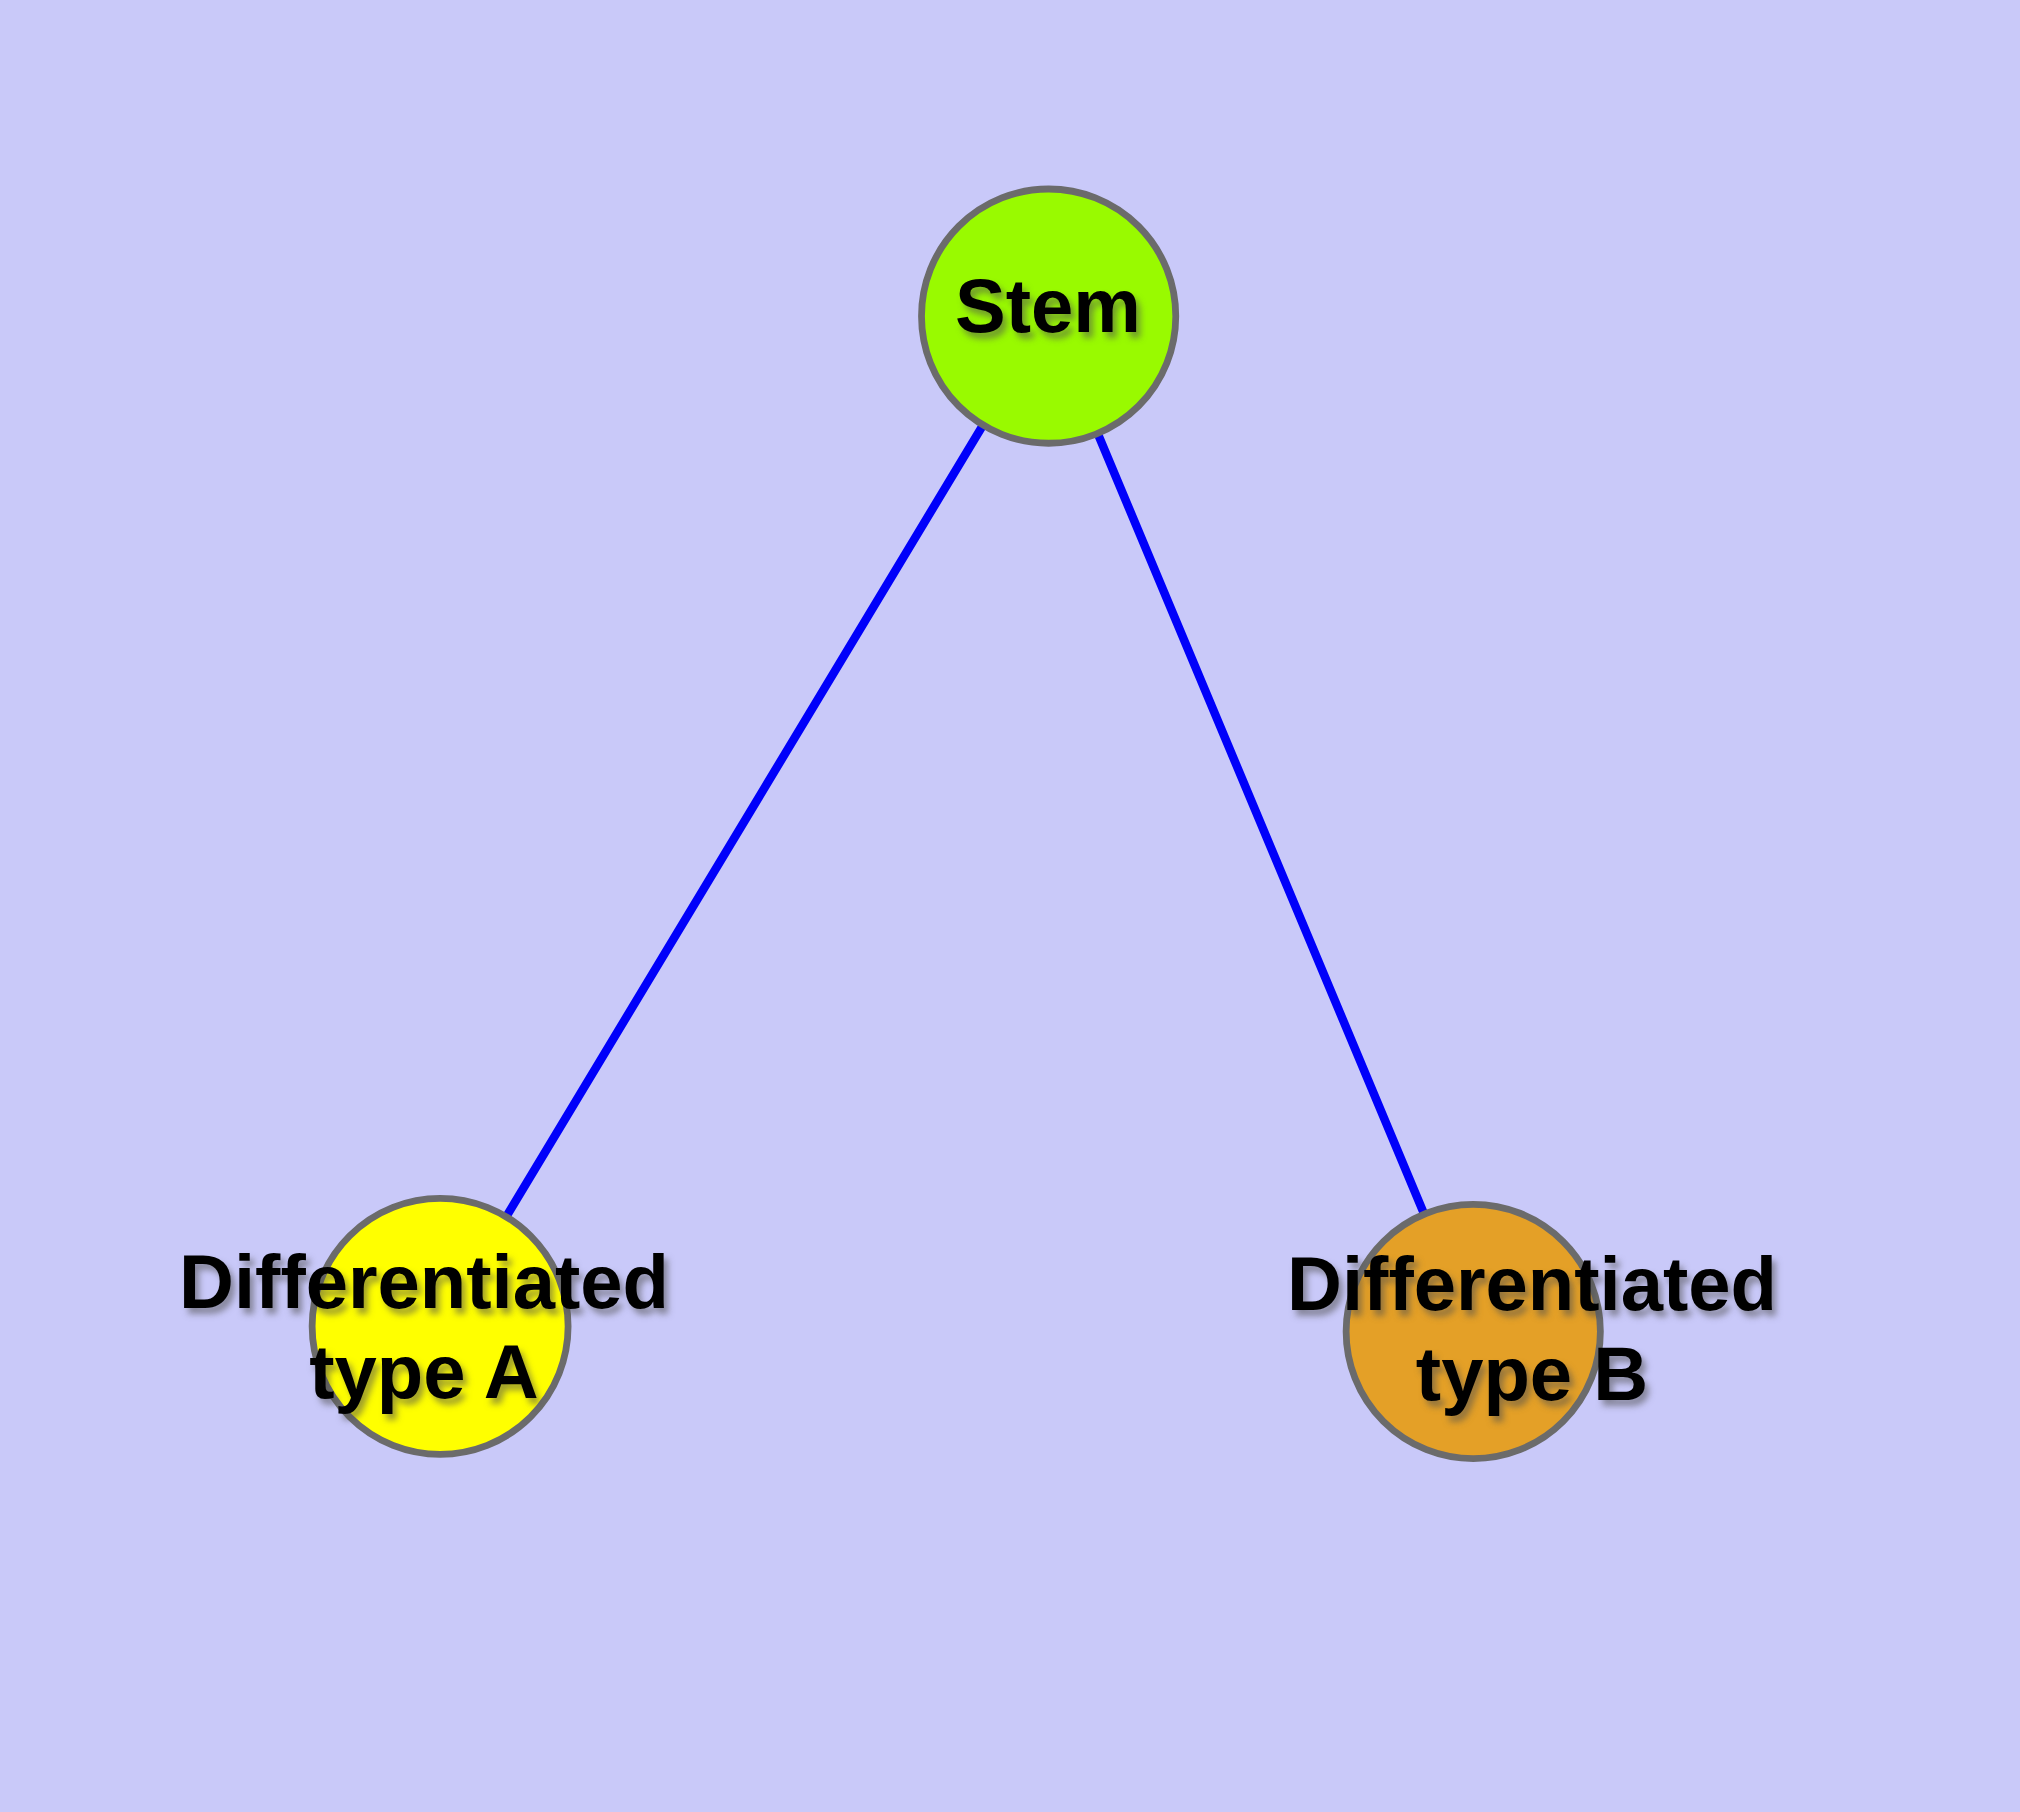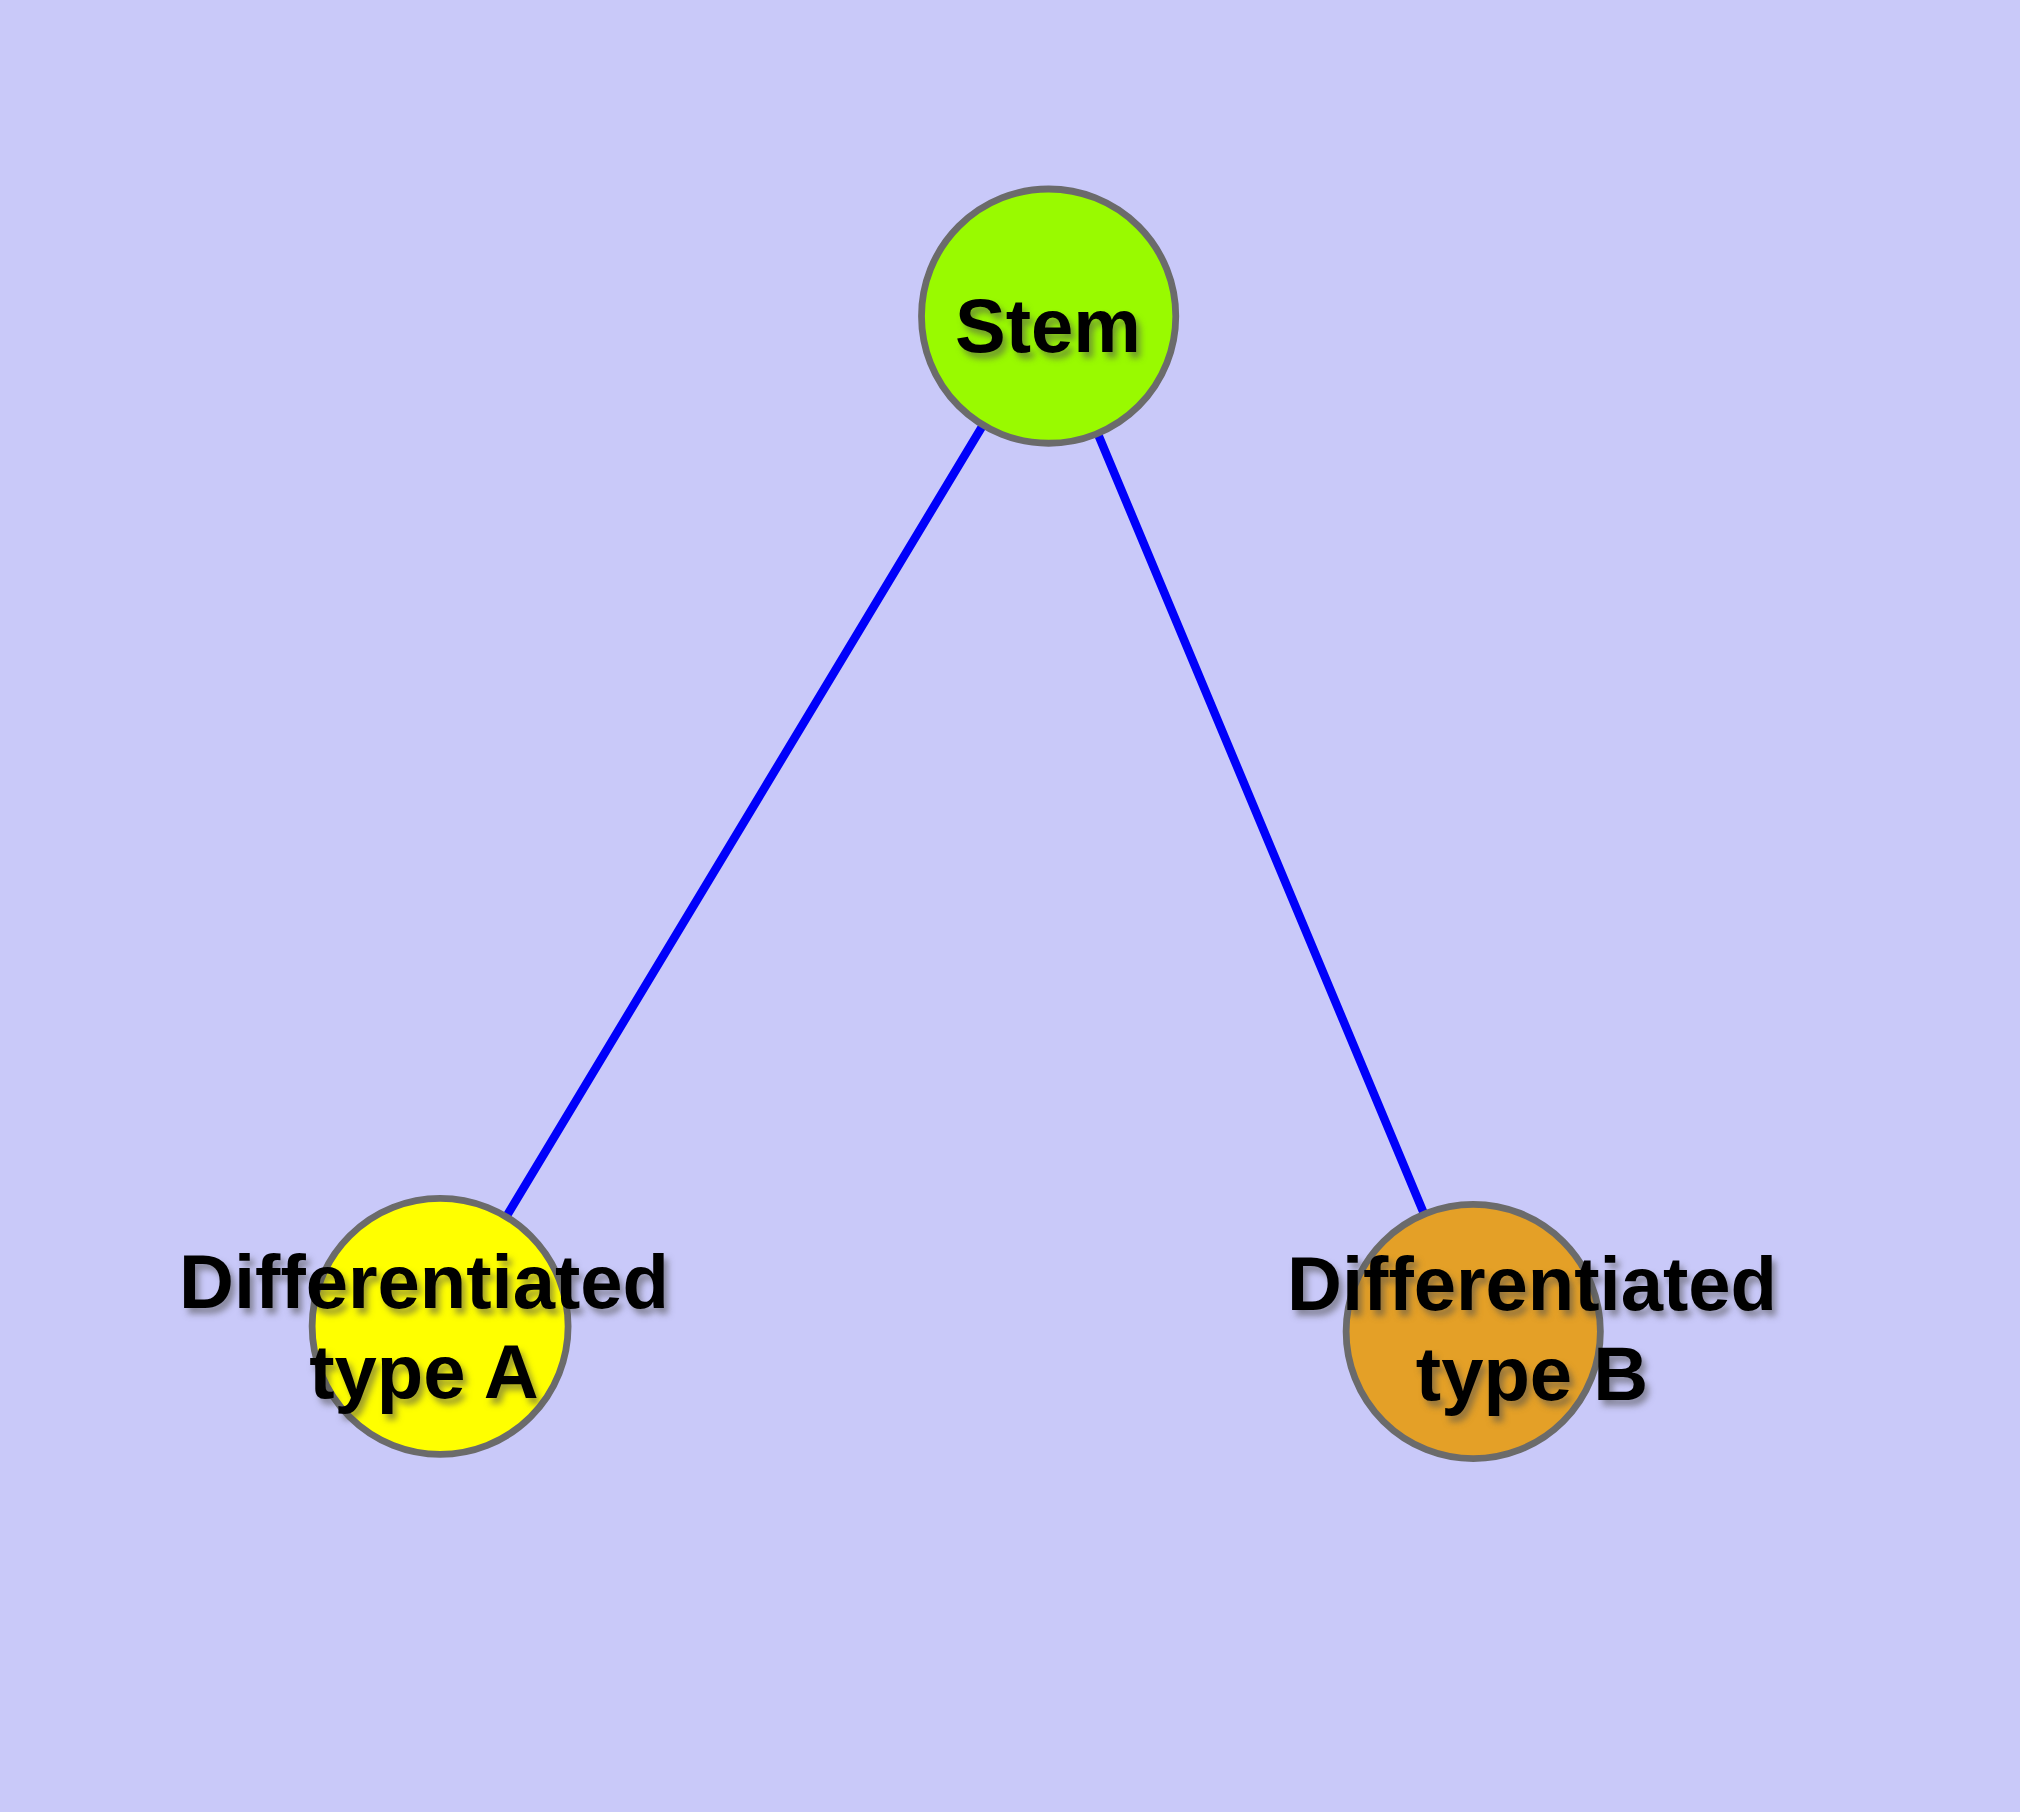--- a/index.html
+++ b/index.html
@@ -56,7 +56,7 @@
     <circle class="node" cx="1738" cy="1571" r="150" fill="#E4A027"></circle>
   </svg>
 
-  <div class="node-label" style="left: 1048px; top: 326px;">Stem</div>
+  <div class="node-label" style="left: 1048px; top: 306px;">Stem</div>
 
   <div class="node-label" style="left: 424px; top: 1327px;">Differentiated
 type A</div>

